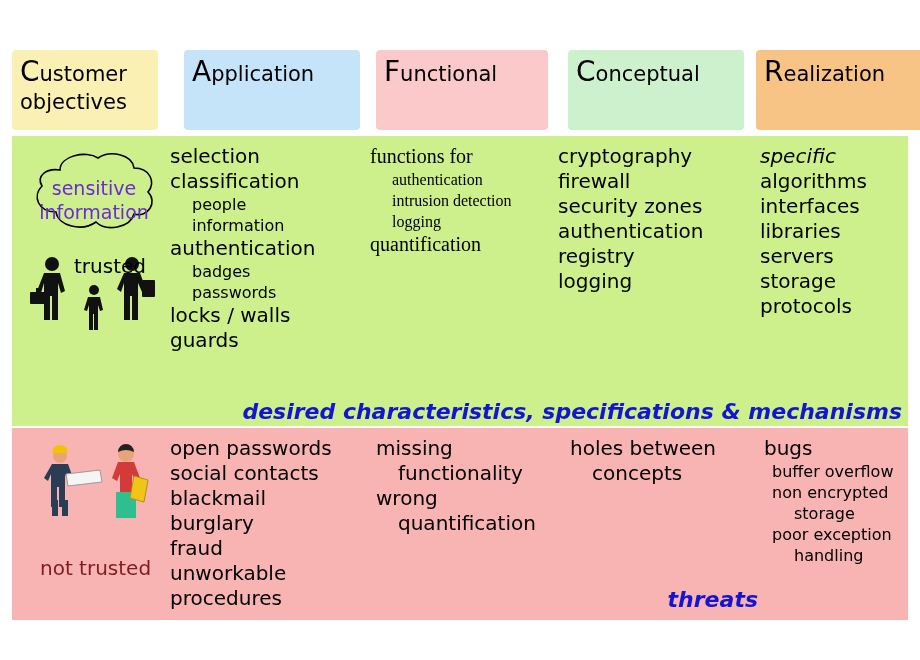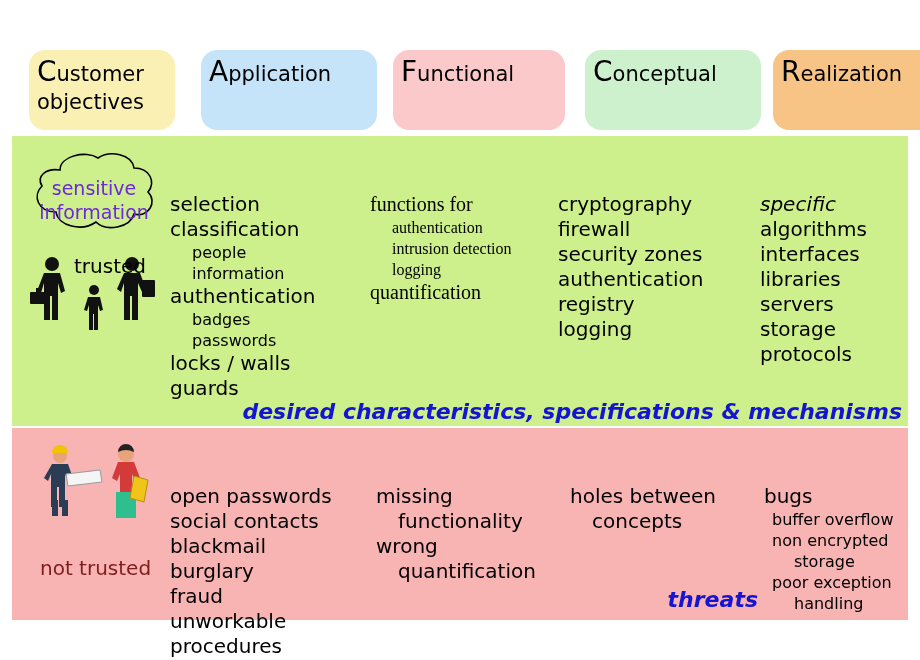--- a/index.html
+++ b/index.html
@@ -33,7 +33,7 @@
     position: absolute;
     top: 0;
     height: 80px;
-    border-radius: 16px;
+    border-radius: 4px;
     box-sizing: border-box;
     padding: 8px 8px 0 8px;
     color: #000;
@@ -41,7 +41,6 @@
     line-height: 30px;
     text-align: left;
     overflow: hidden;
-    margin-left: 17px;
   }
   .col-head .cap {
     font-size: 28px;

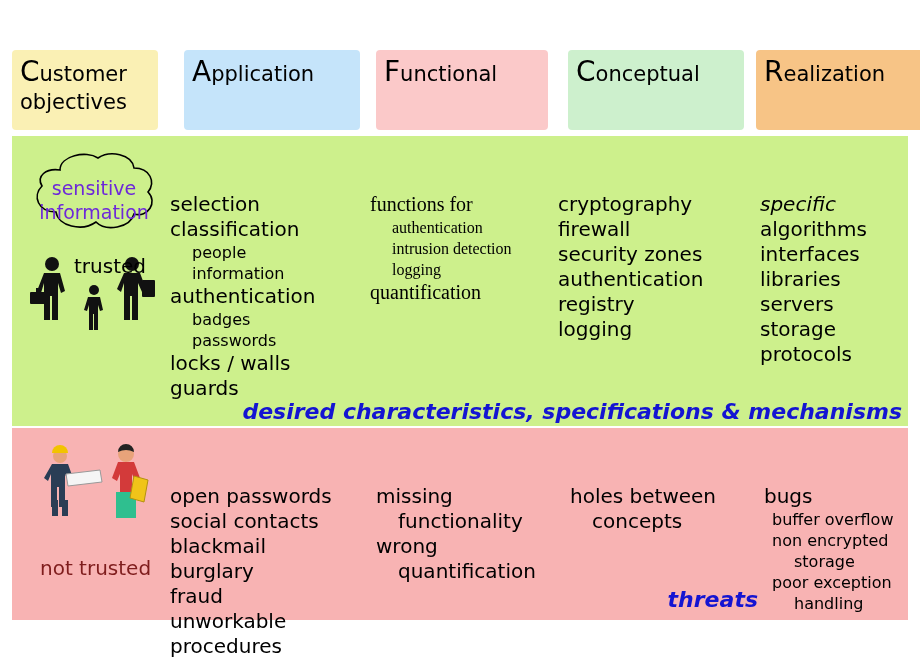--- a/index.html
+++ b/index.html
@@ -99,7 +99,6 @@
     font-size: 20px;
     line-height: 25px;
     color: #000;
-    margin-top: 48px;
   }
   .col-text .sm {
     font-size: 16px;

